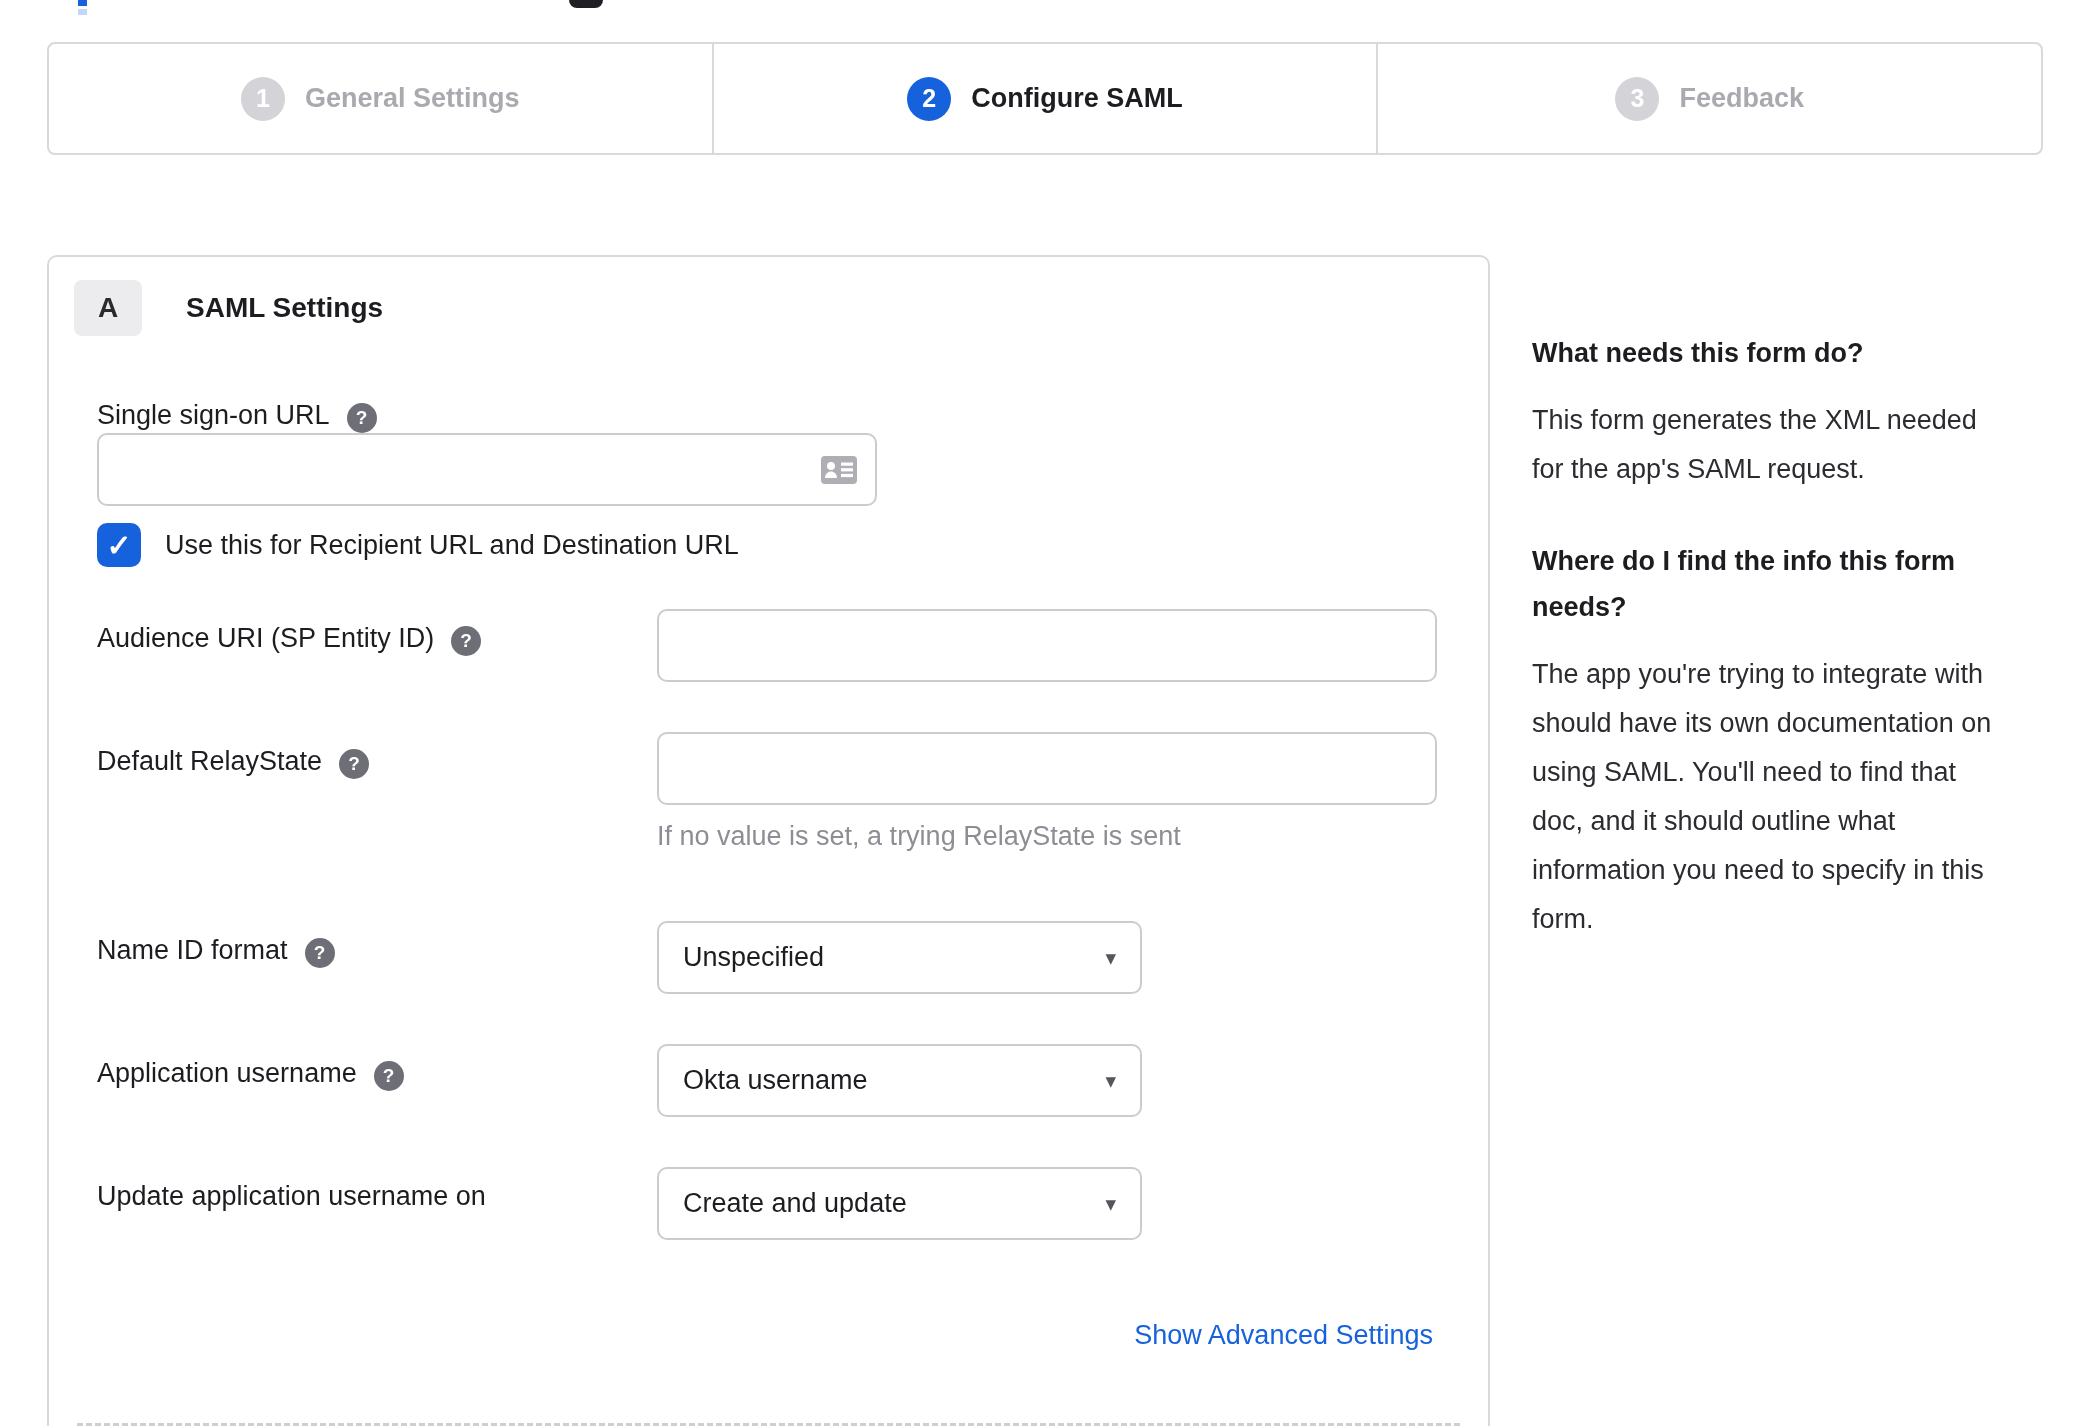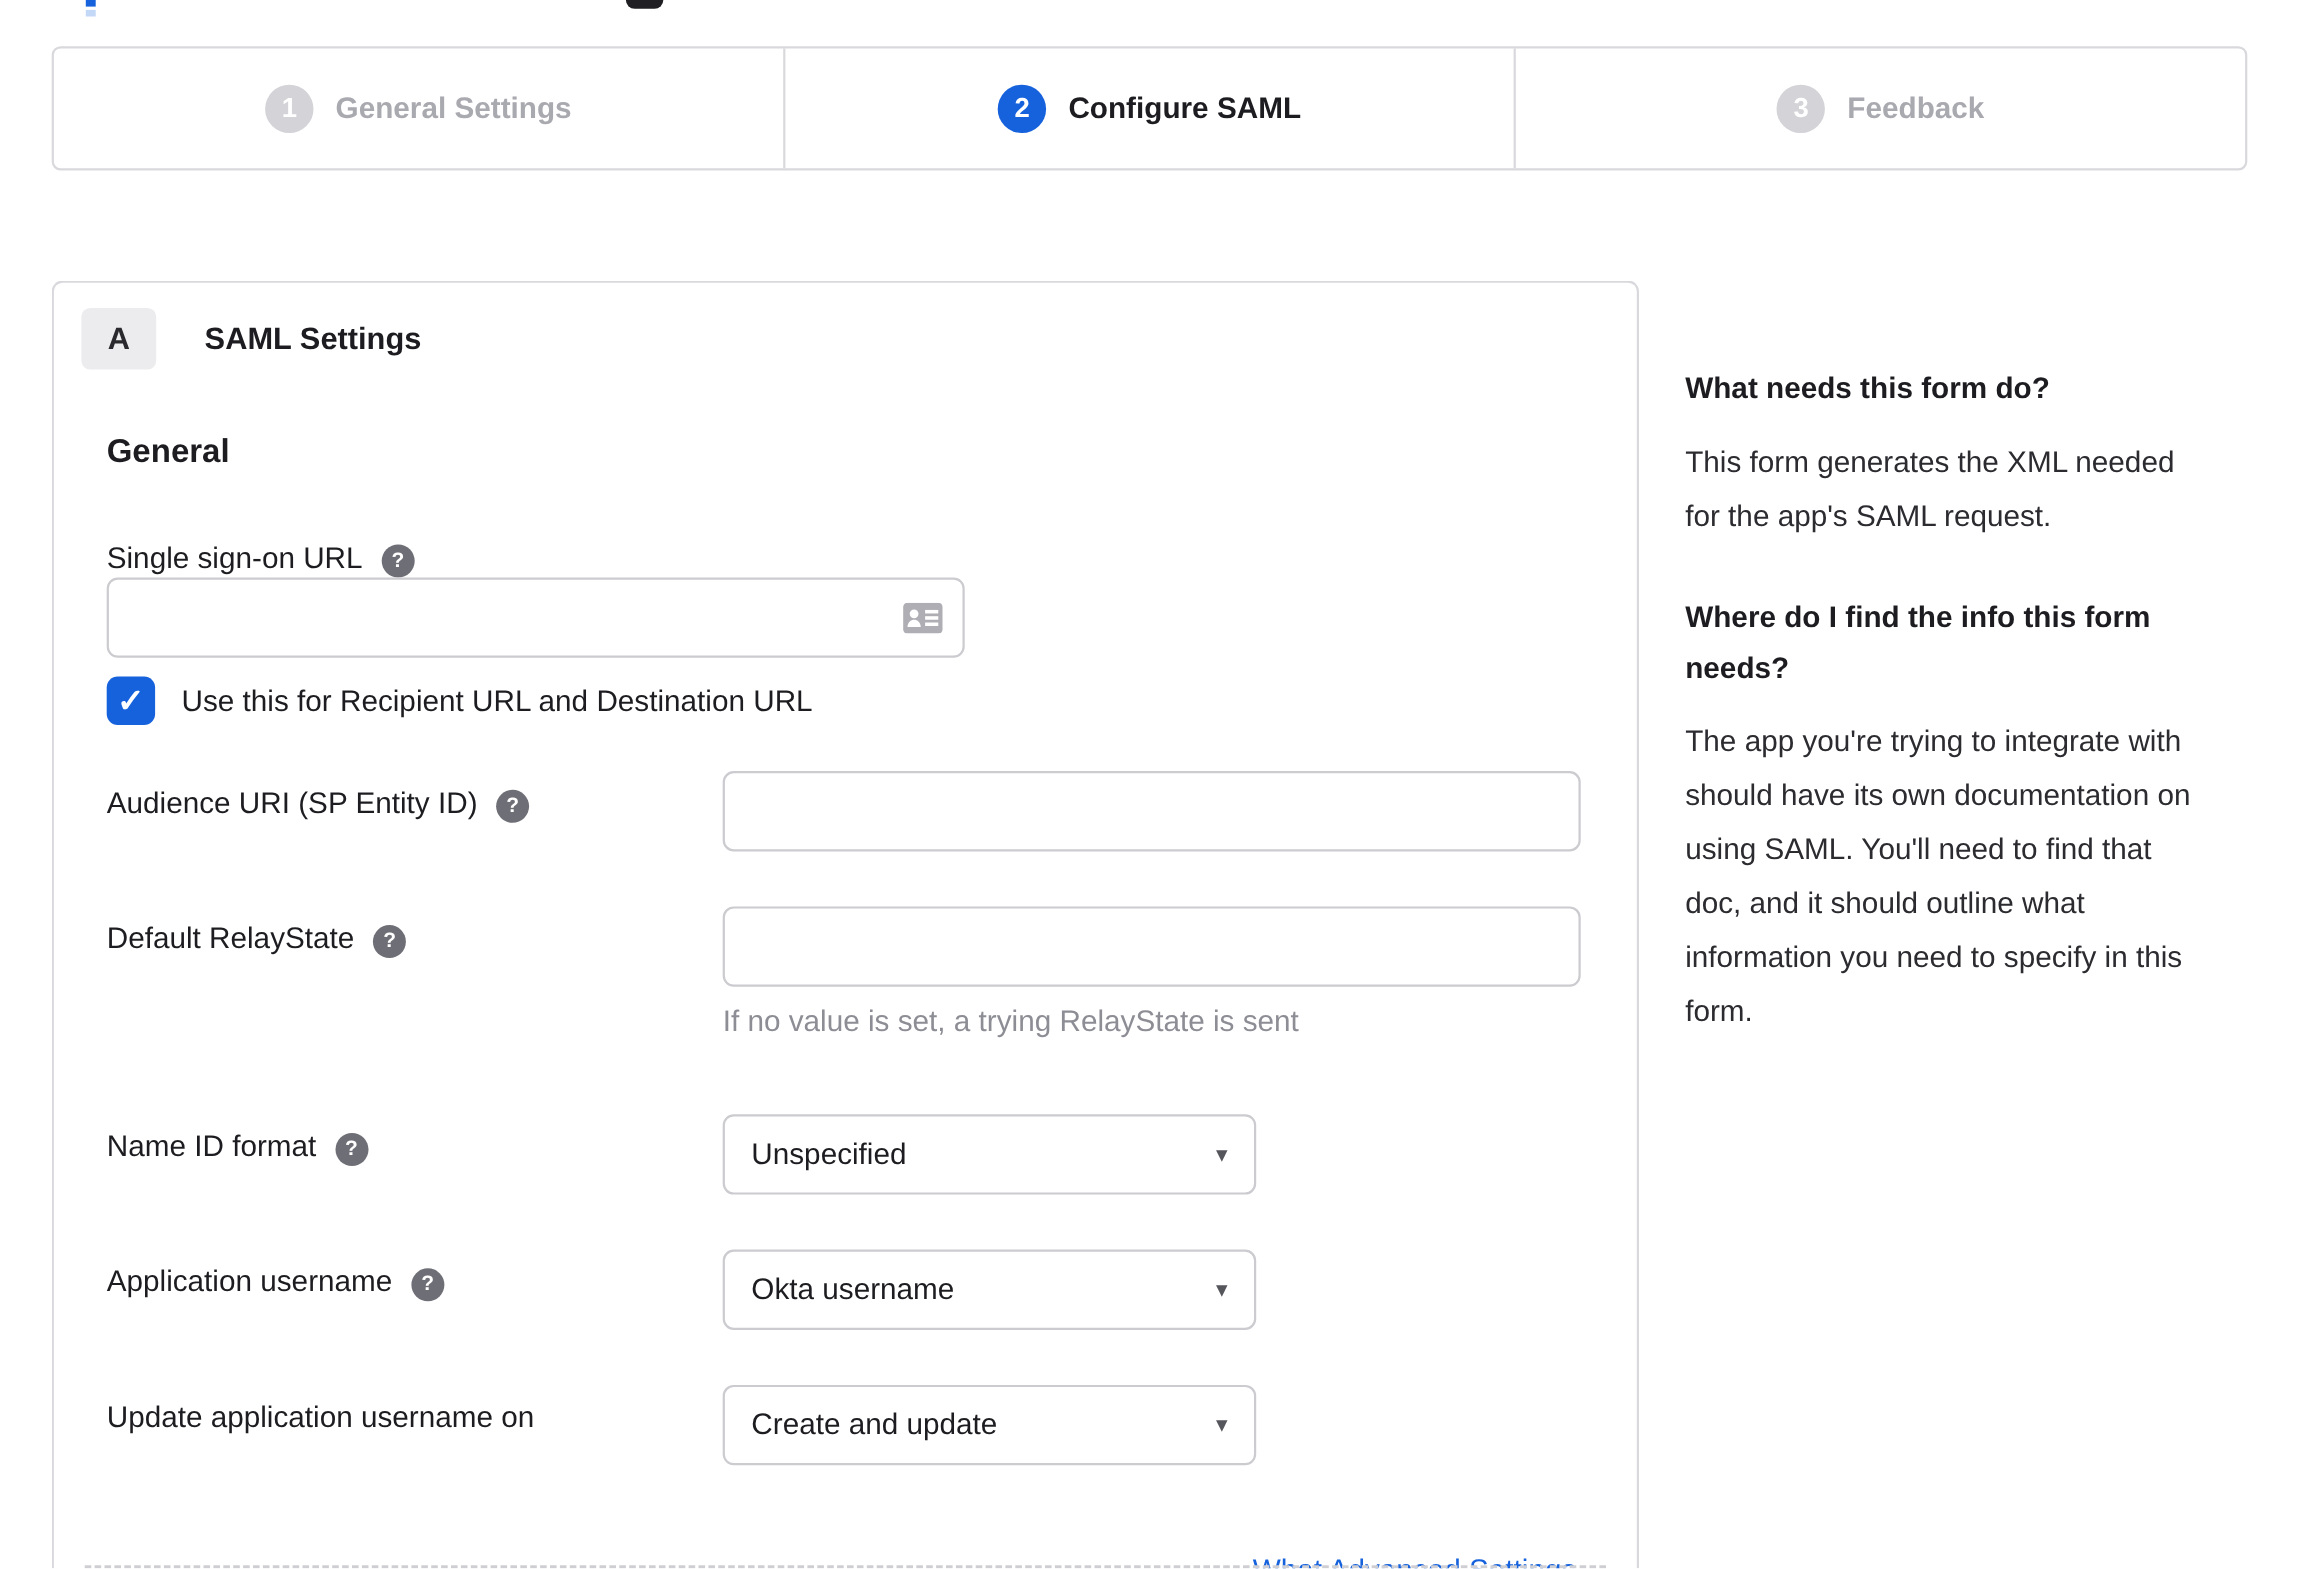--- a/index.html
+++ b/index.html
@@ -112,7 +112,6 @@
       <div class="panel-title">SAML Settings</div>
     </div>
 
-    <div class="group-title">General</div>
 
     <div class="form">
 

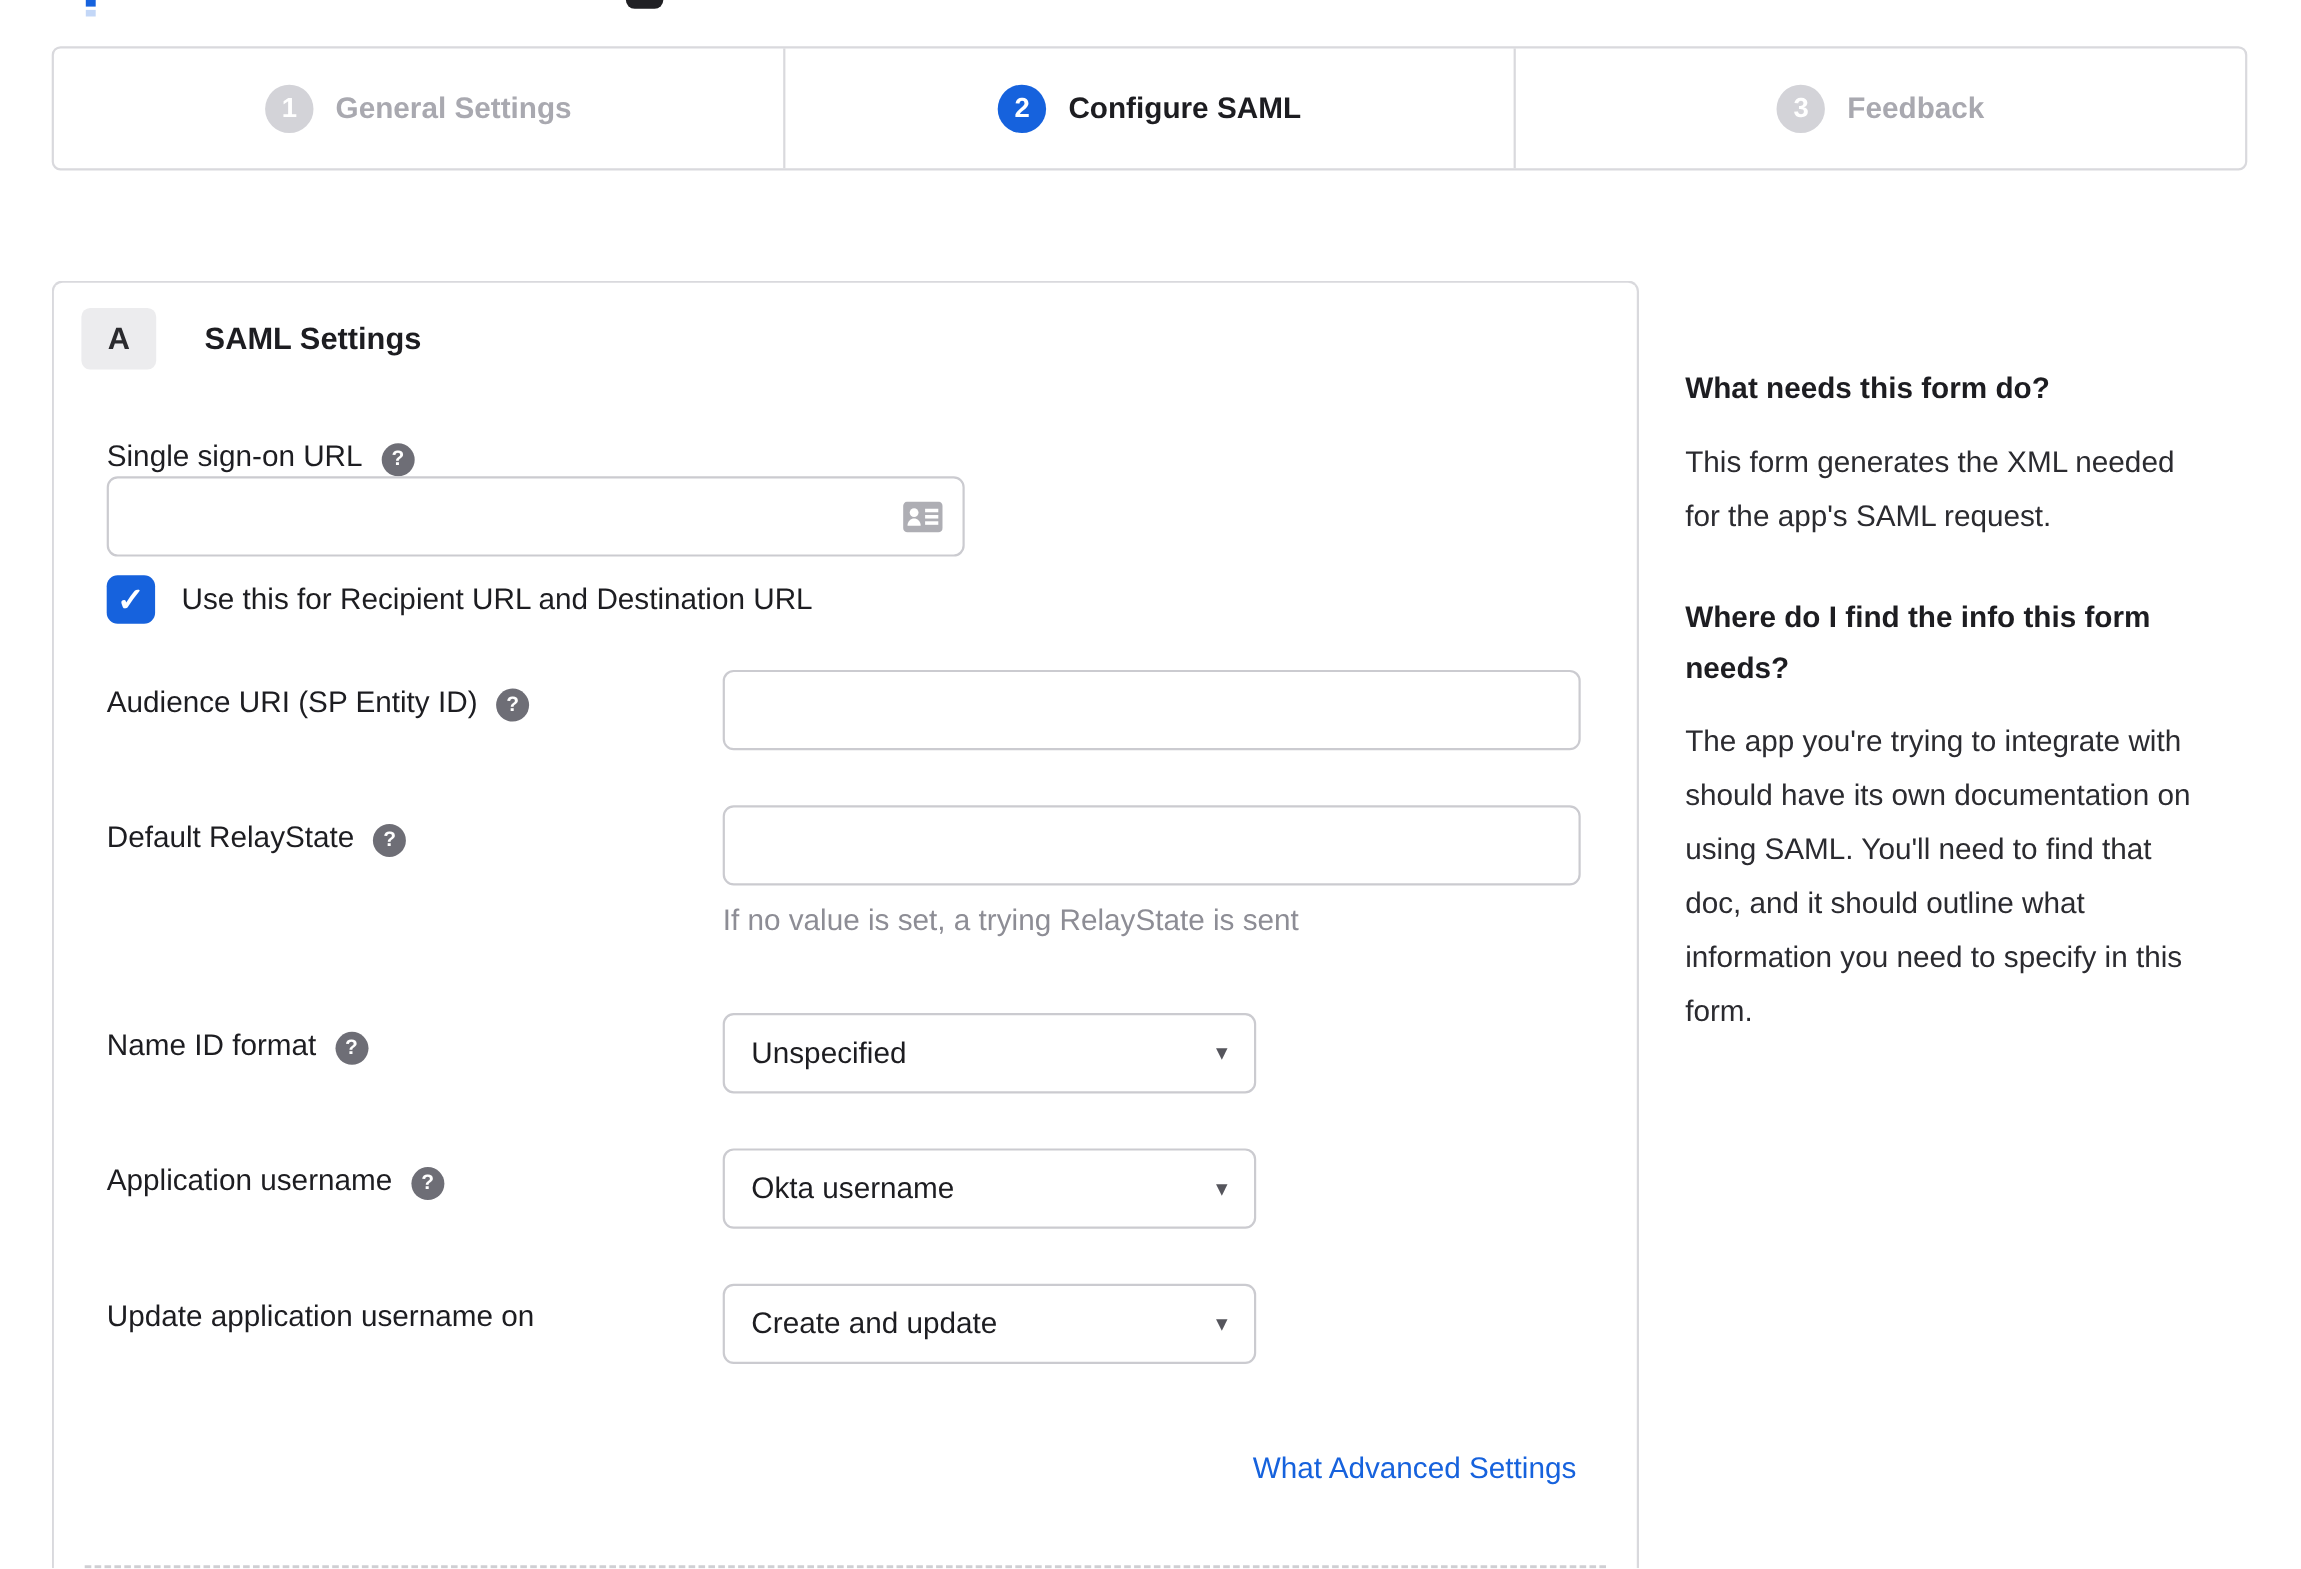--- a/index.html
+++ b/index.html
@@ -200,7 +200,7 @@
       </div>
 
       <div class="advanced-row">
-        <a class="advanced-link">What Advanced Settings</a>
+        <a class="advanced-link">Show Advanced Settings</a>
       </div>
 
     </div>

